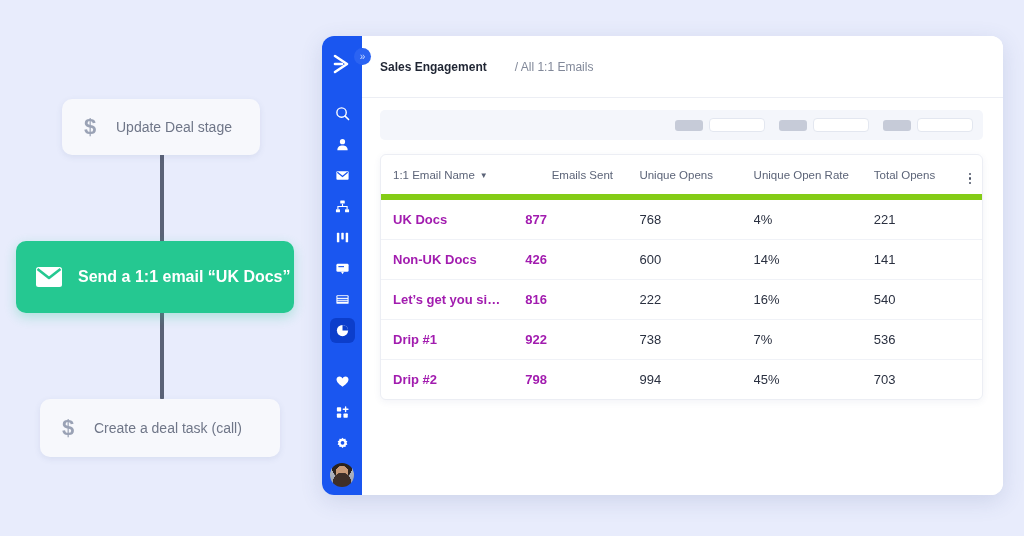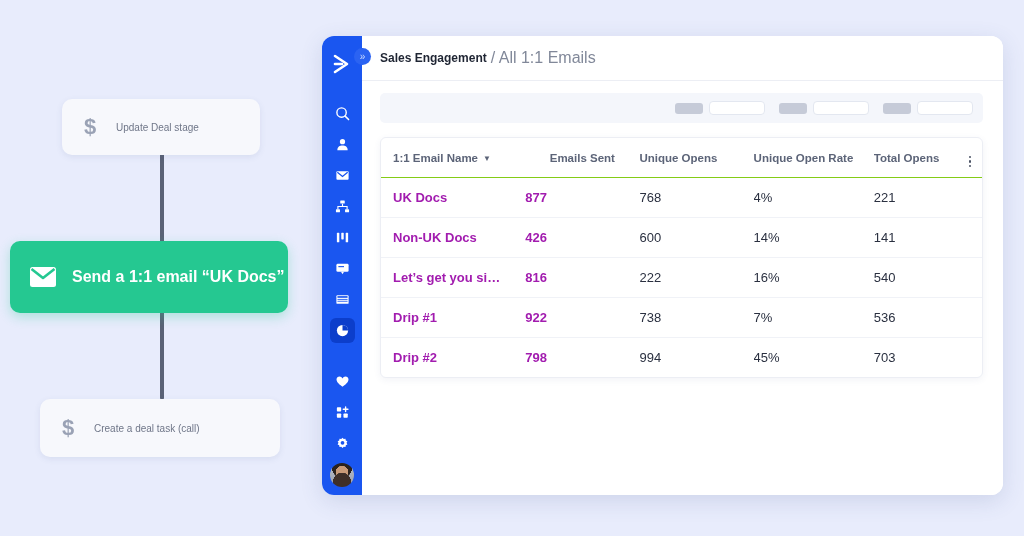--- a/index.html
+++ b/index.html
@@ -168,12 +168,13 @@
   }
 
   .topbar {
-    height: 45px;
+    height: 62px;
     flex: none;
     display: flex;
     align-items: center;
     padding: 0 0 0 18px;
     border-bottom: 1px solid #eceef4;
+    gap: 24px;
   }
   .crumb-strong {
     font-size: 12px;

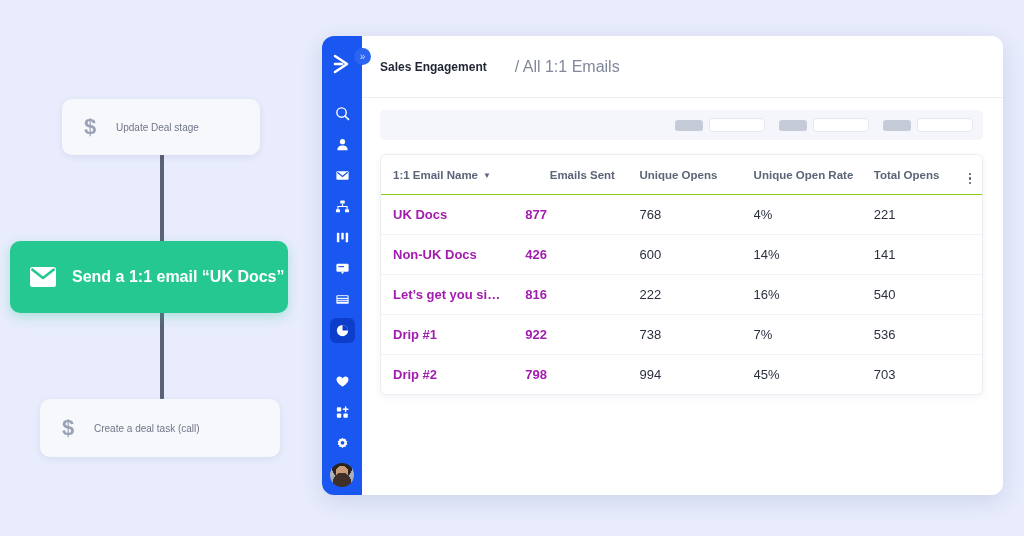--- a/index.html
+++ b/index.html
@@ -182,7 +182,7 @@
     color: #1f2533;
   }
   .crumb-rest {
-    font-size: 16px;
+    font-size: 12px;
     color: #818899;
     margin-left: 4px;
   }

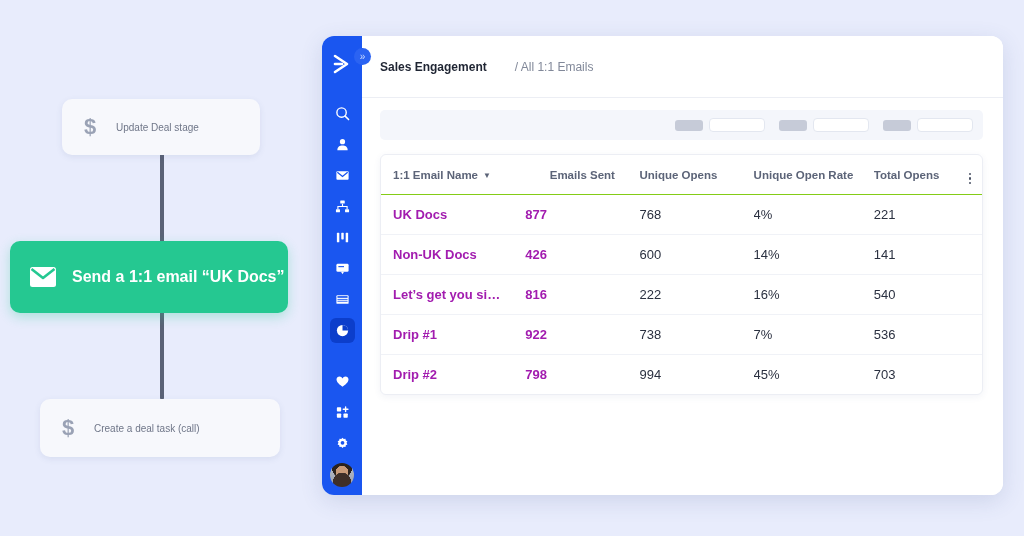--- a/index.html
+++ b/index.html
@@ -50,7 +50,7 @@
     flex: none;
   }
   .node-plain .node-label {
-    font-size: 10px;
+    font-size: 14px;
     color: #6f7688;
     white-space: nowrap;
   }

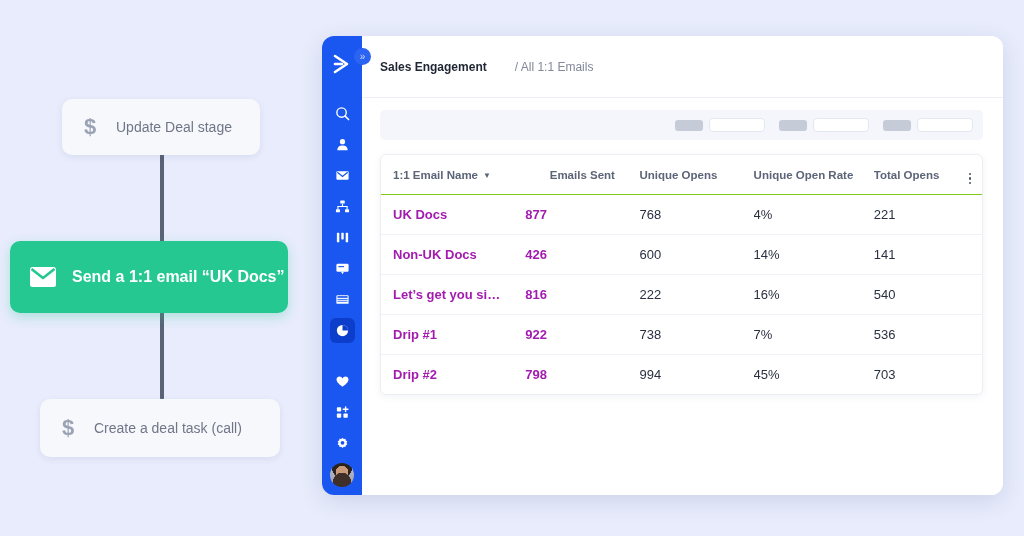--- a/index.html
+++ b/index.html
@@ -230,11 +230,11 @@
 
   thead th {
     font-size: 11.5px;
-    font-weight: bold;
+    font-weight: normal;
     color: #5c6478;
     text-align: left;
     padding: 10px 0 10px 0;
-    border-bottom: 1px solid #84cc16;
+    border-bottom: 6px solid #84cc16;
     white-space: nowrap;
     overflow: hidden;
   }

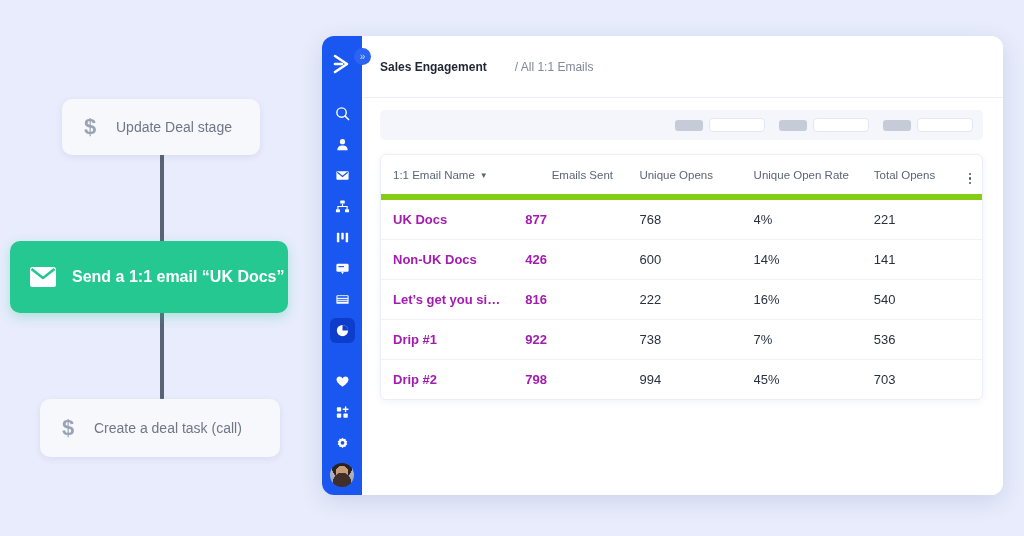--- a/index.html
+++ b/index.html
@@ -59,7 +59,7 @@
   .node-c { left: 40px; top: 399px; width: 240px; height: 58px; }
 
   .node-active {
-    left: 10px; top: 241px;
+    left: 16px; top: 241px;
     width: 278px; height: 72px;
     background: #25c891;
     box-shadow: 0 4px 12px rgba(37,200,145,0.30);

